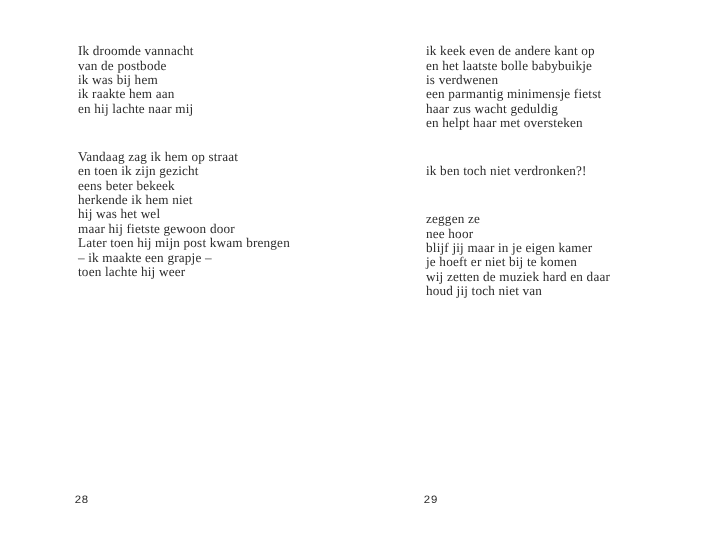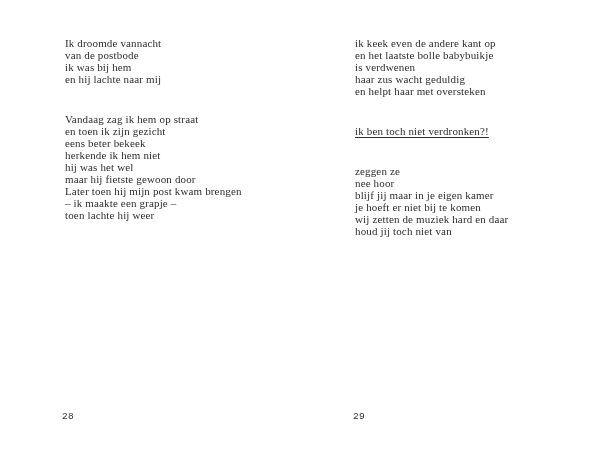--- a/index.html
+++ b/index.html
@@ -64,6 +64,7 @@
           <div class="line">Ik droomde vannacht</div>
           <div class="line">van de postbode</div>
           <div class="line">ik was bij hem</div>
+          <div class="line">ik raakte hem aan</div>
           <div class="line">en hij lachte naar mij</div>
         </div>
         <div class="block stanza">

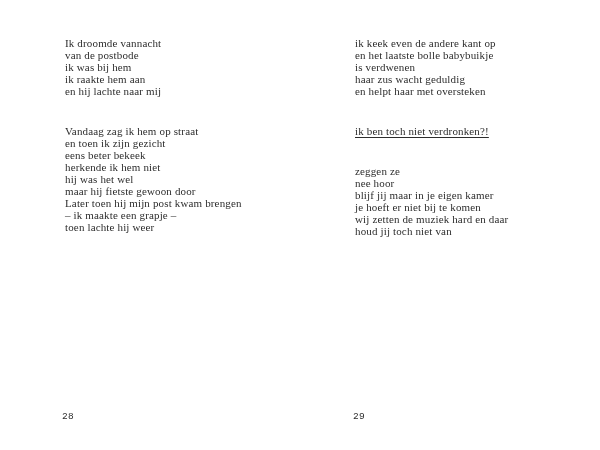--- a/index.html
+++ b/index.html
@@ -87,6 +87,7 @@
           <div class="line">ik keek even de andere kant op</div>
           <div class="line">en het laatste bolle babybuikje</div>
           <div class="line">is verdwenen</div>
+          <div class="line">een parmantig minimensje fietst</div>
           <div class="line">haar zus wacht geduldig</div>
           <div class="line">en helpt haar met oversteken</div>
         </div>

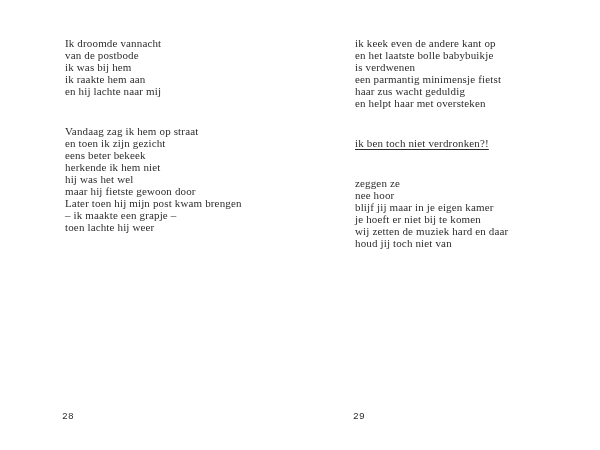--- a/index.html
+++ b/index.html
@@ -38,7 +38,6 @@
   .page-right .poem { left: 52px; }
   .block + .block { margin-top: 28px; }
   .block.title .title-text {
-    text-decoration: underline;
     text-underline-offset: 2px;
     text-decoration-thickness: 0.8px;
   }

